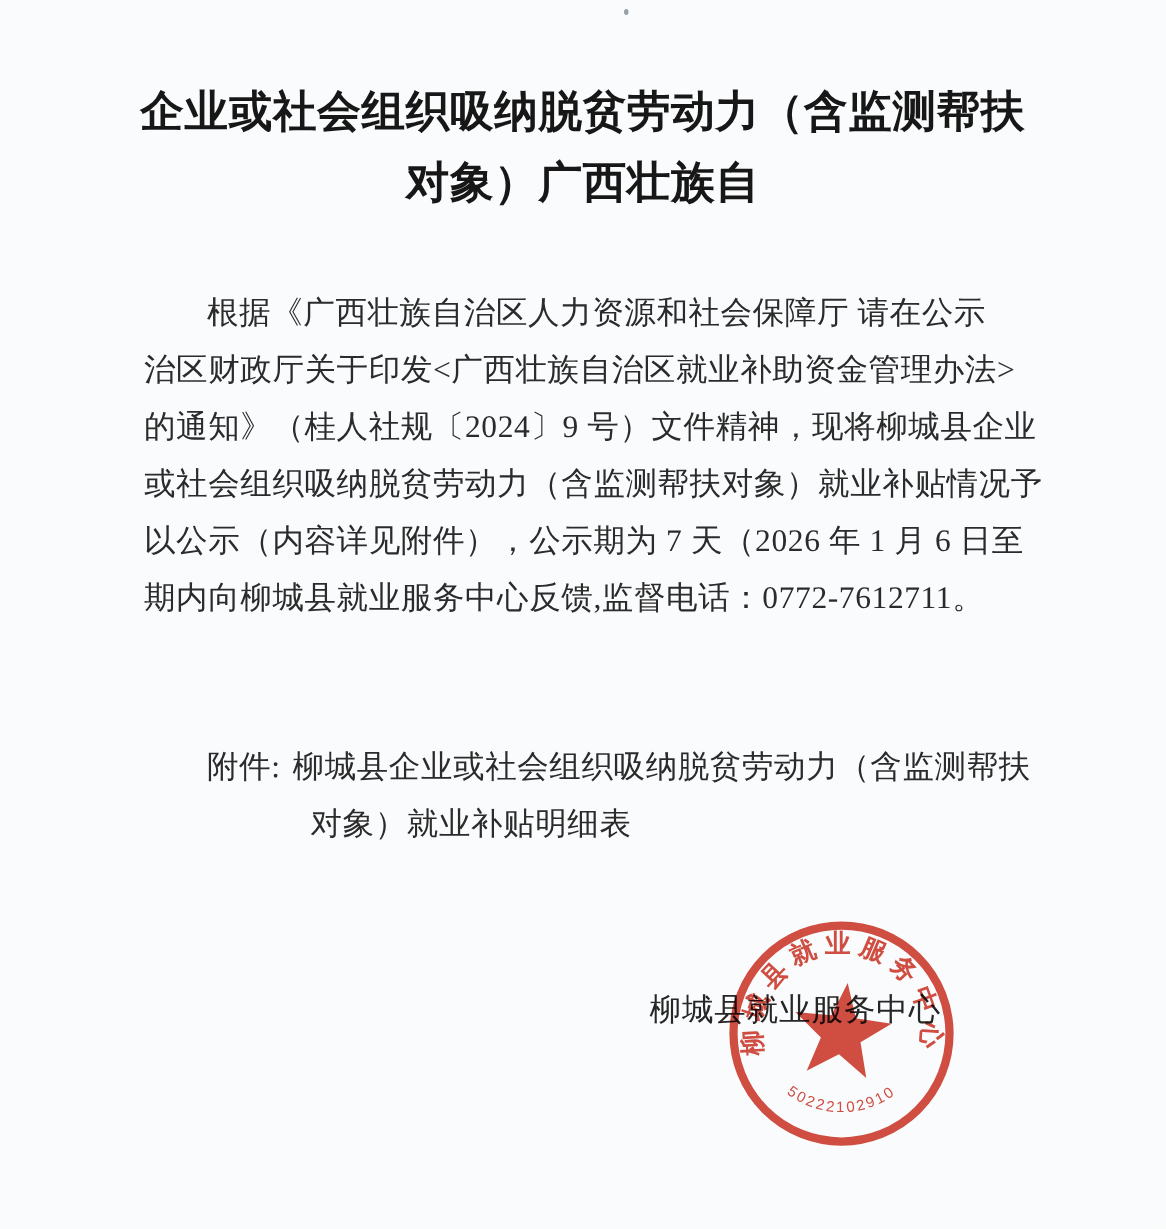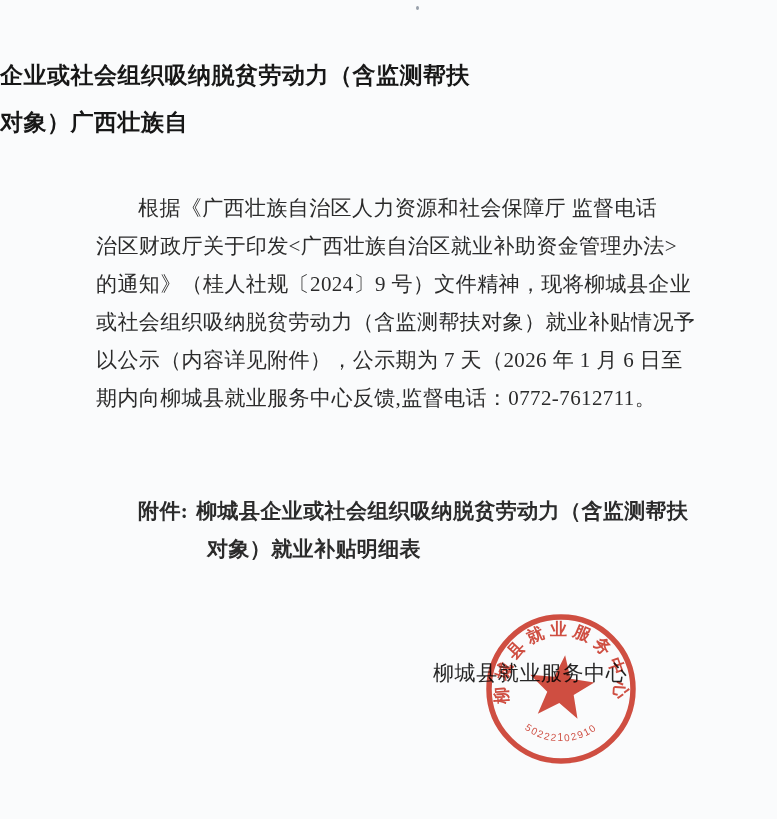--- a/index.html
+++ b/index.html
@@ -30,8 +30,8 @@
     top: 52px;
     left: 0;
     width: 777px;
-    text-align: left;
-    font-size: 23px;
+    text-align: center;
+    font-size: 29px;
     font-weight: bold;
     line-height: 47px;
     color: #171717;

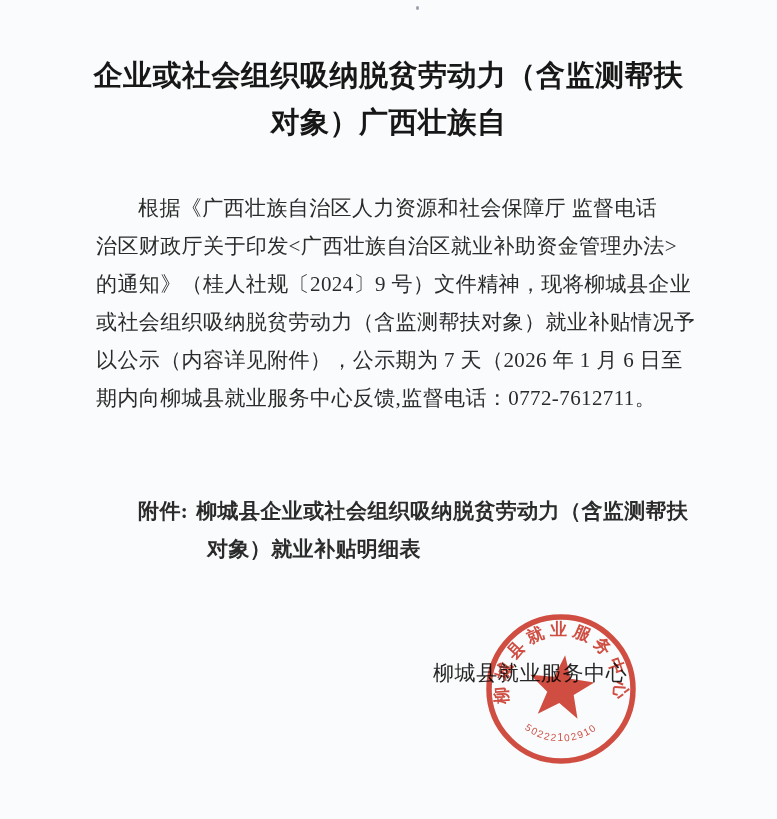--- a/index.html
+++ b/index.html
@@ -116,7 +116,7 @@
   </div>
 
   <div class="body-text">
-    <div class="body-line indent">根据《广西壮族自治区人力资源和社会保障厅 监督电话</div>
+    <div class="body-line indent">根据《广西壮族自治区人力资源和社会保障厅 请在公示</div>
     <div class="body-line">治区财政厅关于印发&lt;广西壮族自治区就业补助资金管理办法&gt;</div>
     <div class="body-line">的通知》（桂人社规〔2024〕9 号）文件精神，现将柳城县企业</div>
     <div class="body-line">或社会组织吸纳脱贫劳动力（含监测帮扶对象）就业补贴情况予</div>

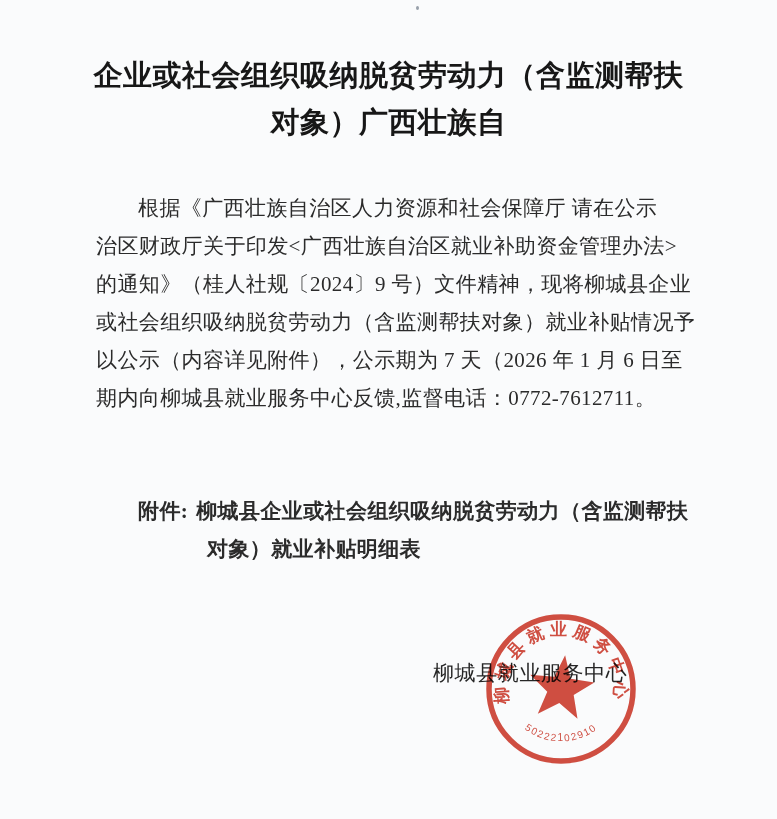--- a/index.html
+++ b/index.html
@@ -57,7 +57,6 @@
     line-height: 38px;
     color: #2b2b2b;
     letter-spacing: 0.4px;
-    font-weight: bold;
   }
   .att-line1 { white-space: nowrap; }
   .att-label { margin-right: 8px; }

